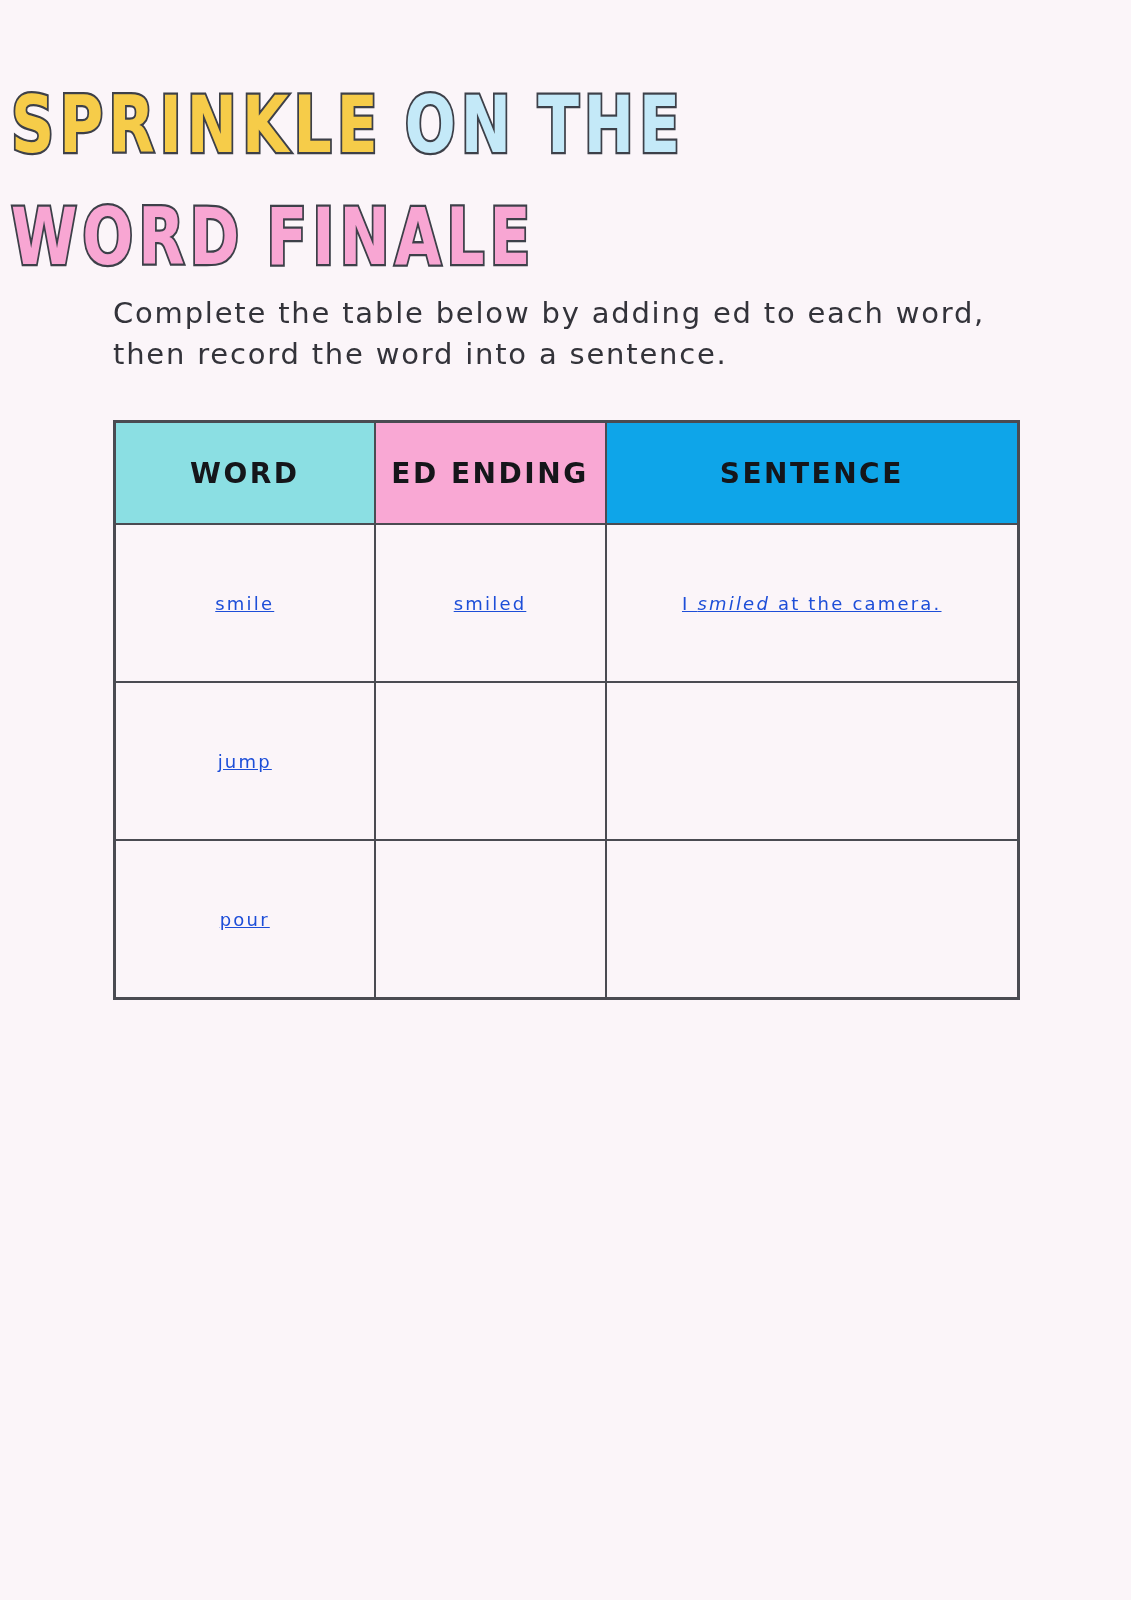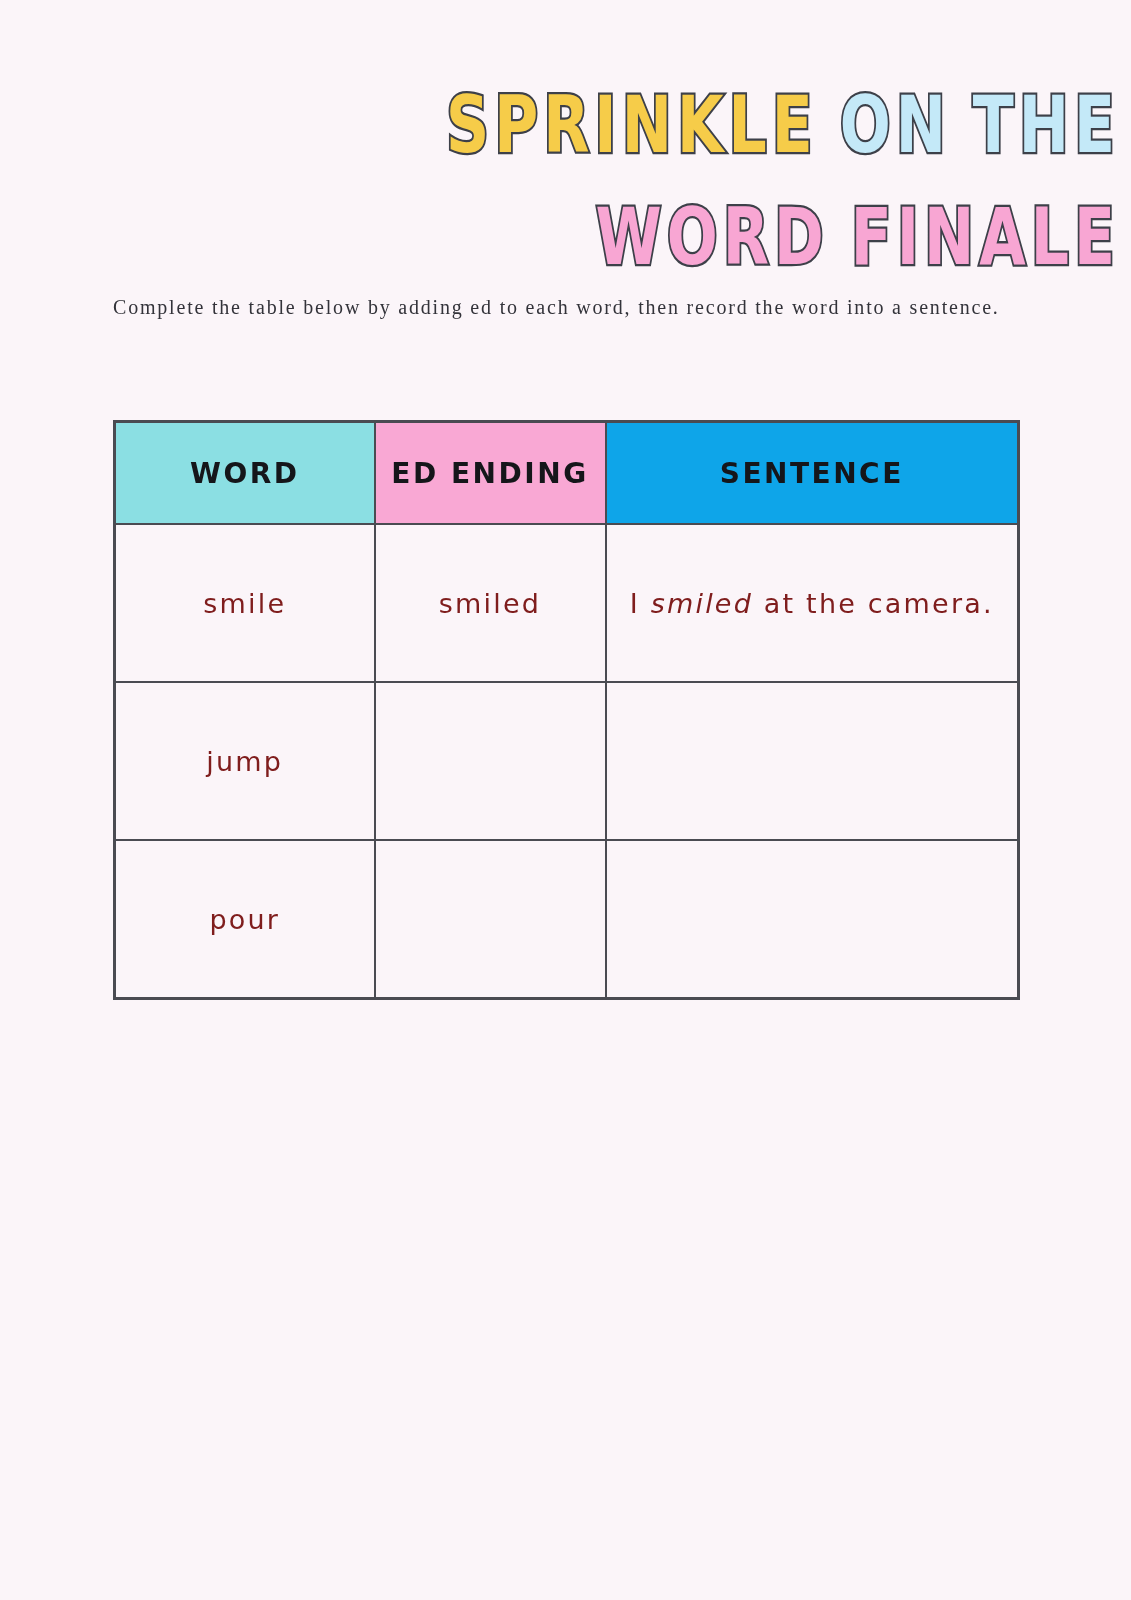--- a/index.html
+++ b/index.html
@@ -26,7 +26,7 @@
     top: 86px;
     left: 0;
     width: 100%;
-    text-align: right;
+    text-align: left;
   }
   .title-line {
     font-weight: bold;

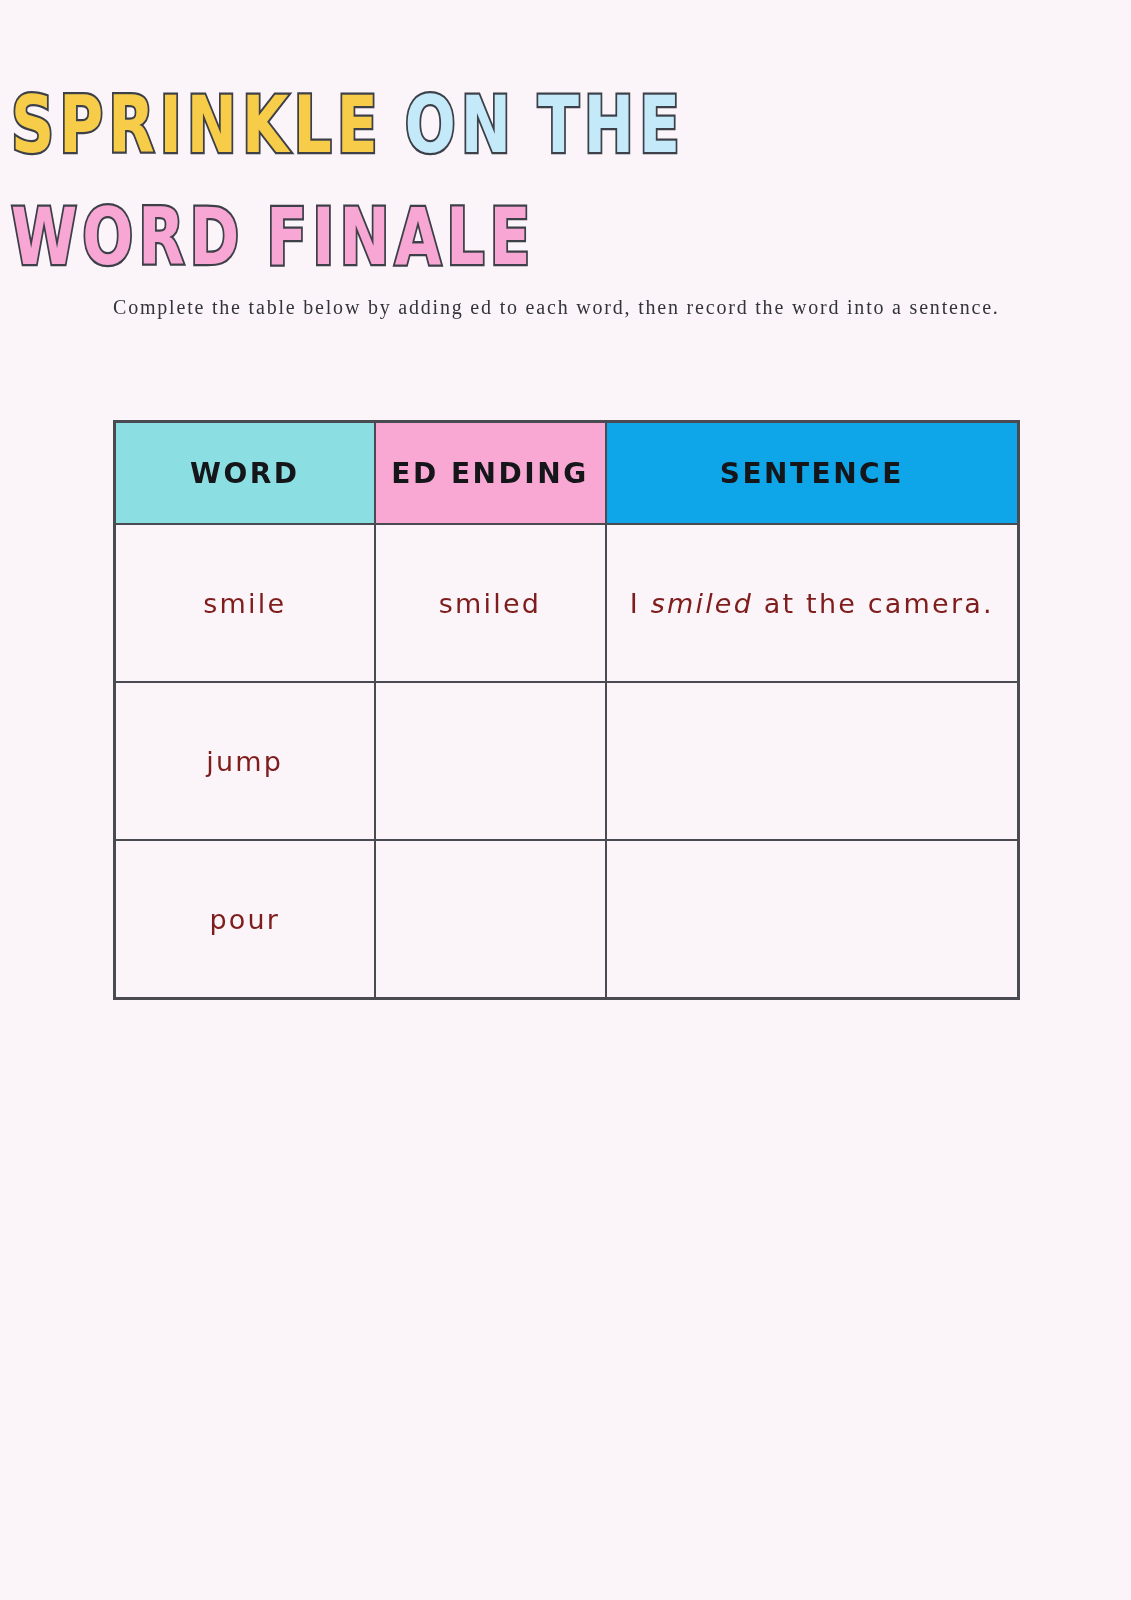--- a/index.html
+++ b/index.html
@@ -56,11 +56,10 @@
     top: 293px;
     width: 915px;
     margin: 0;
-    font-size: 20px;
+    font-size: 29px;
     line-height: 1.42;
     letter-spacing: 1.8px;
     color: #33333A;
-    font-family: Liberation Serif, serif;
   }
 
   

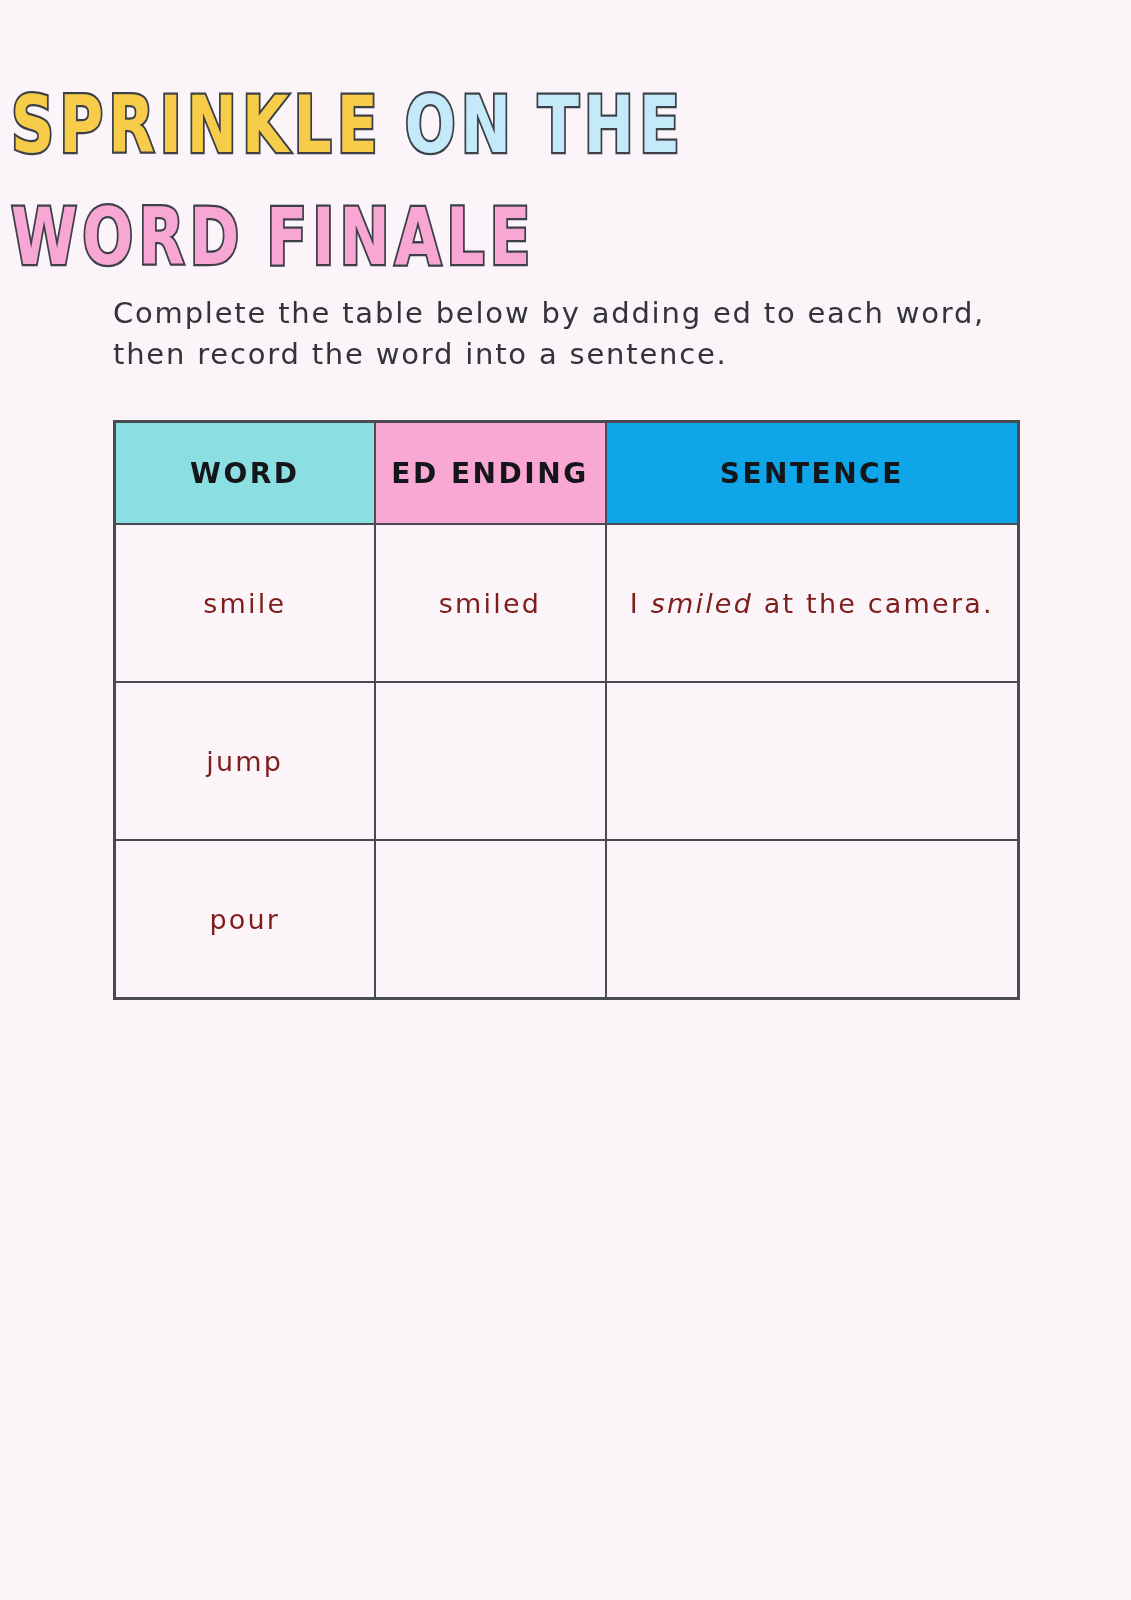--- a/index.html
+++ b/index.html
@@ -97,10 +97,11 @@
 
   .worksheet-table td {
     height: 156px;
-    font-size: 27px;
+    font-size: 18px;
     letter-spacing: 2.2px;
-    color: #7f1d1d;
+    color: #1d4ed8;
     background: transparent;
+    text-decoration: underline;
   }
   .sentence-cell {
     font-size: 26px;

